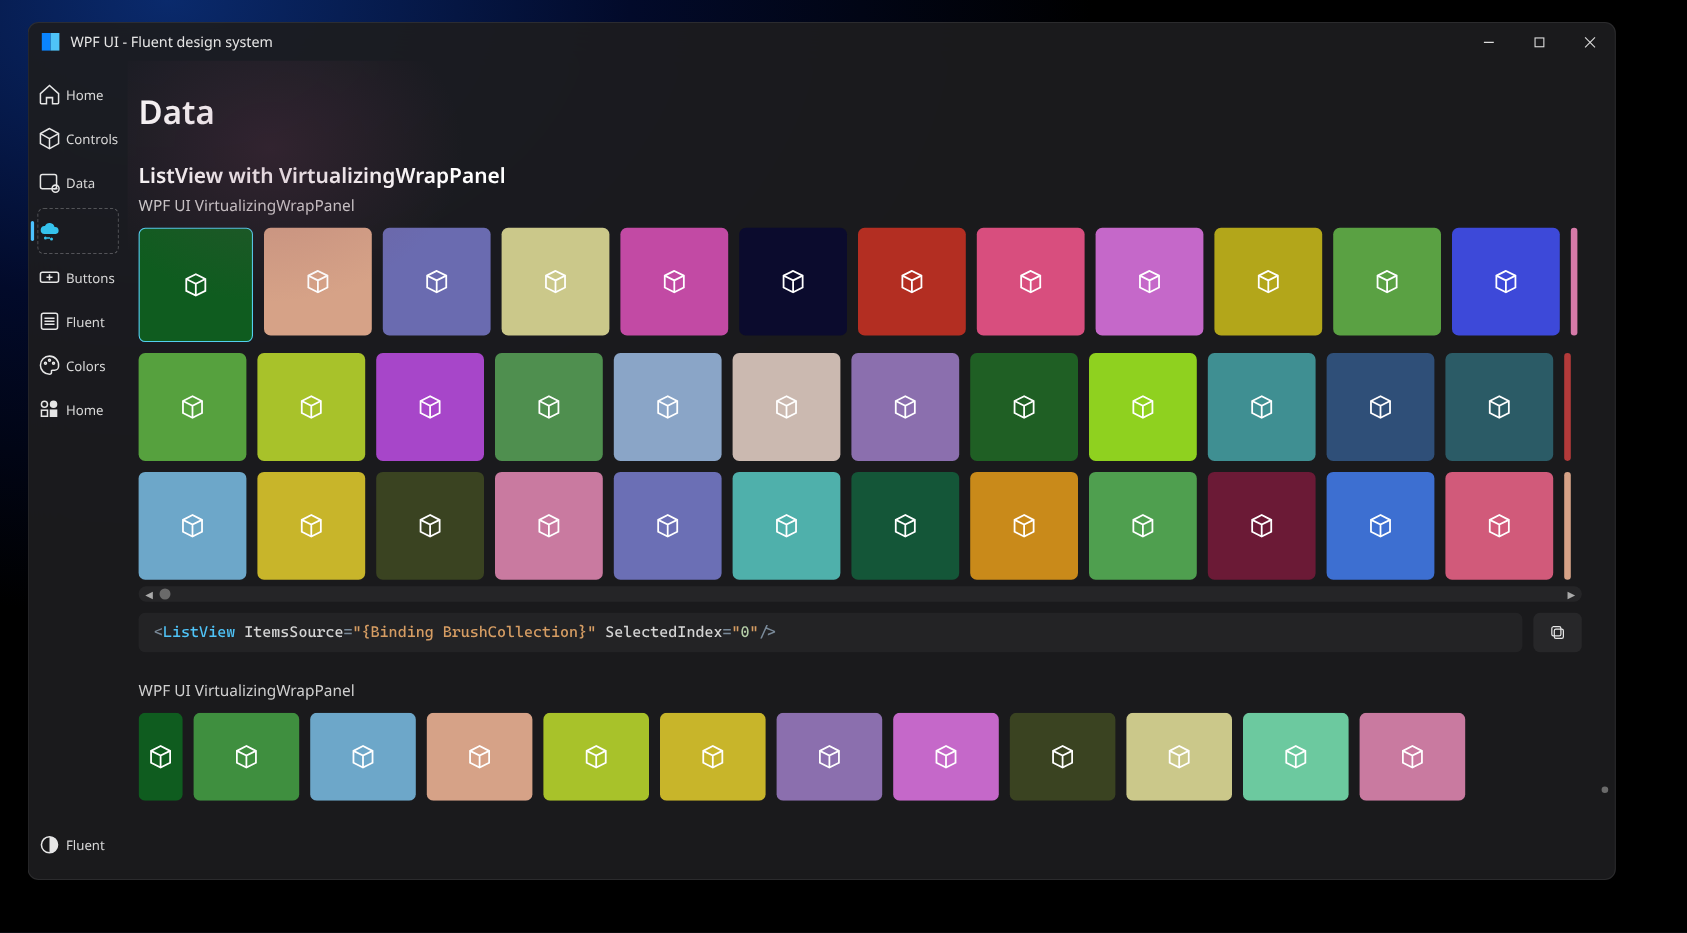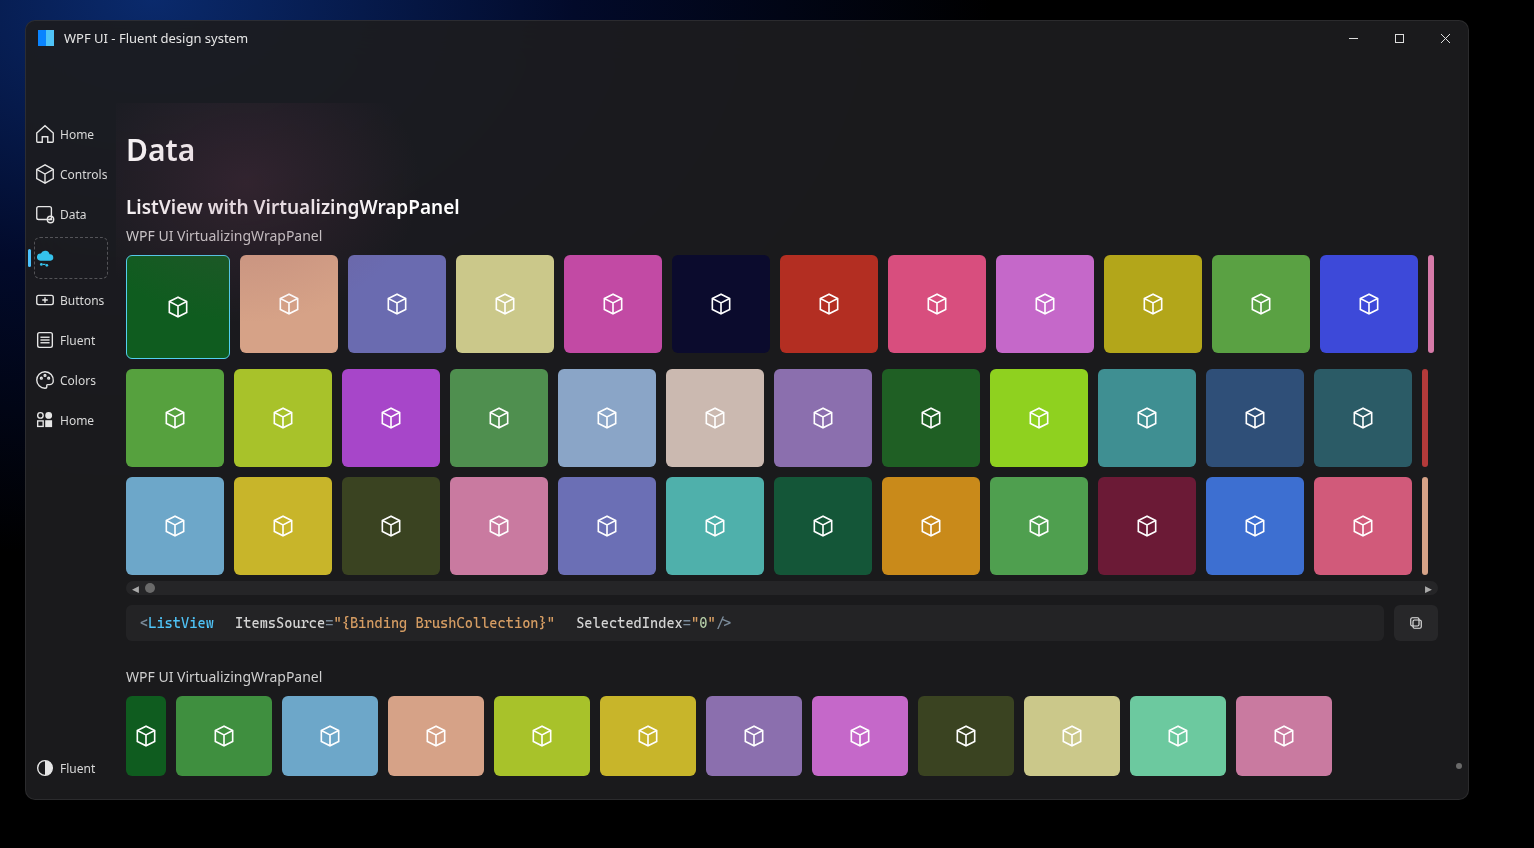--- a/index.html
+++ b/index.html
@@ -25,7 +25,6 @@
     display: flex; flex-direction: column;
     overflow: hidden;
     z-index: 1;
-    gap: 48px;
   }
   .titlebar {
     height: 34px;

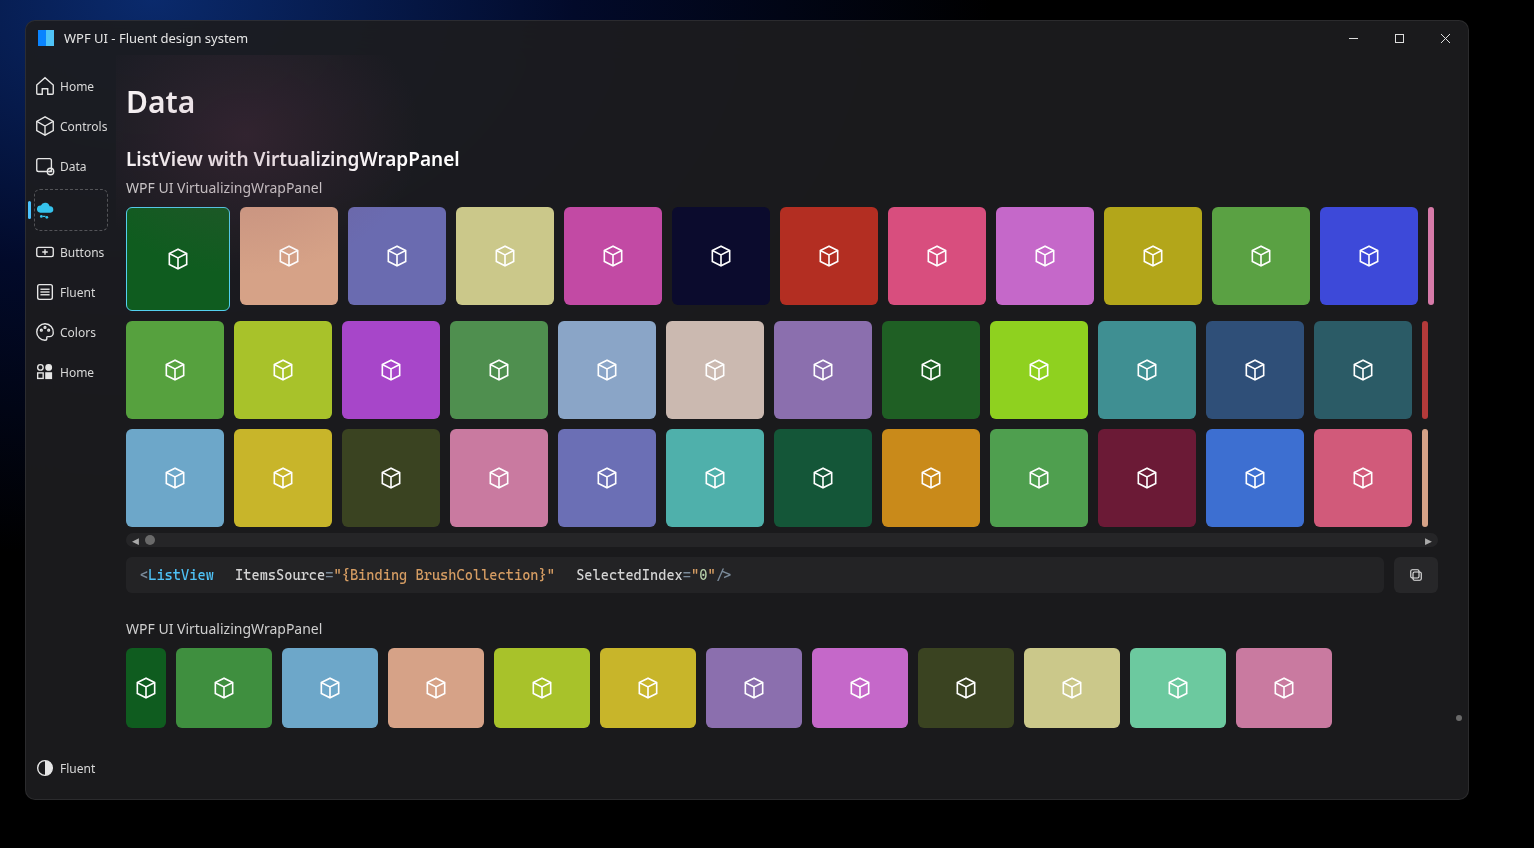--- a/index.html
+++ b/index.html
@@ -137,7 +137,7 @@
   }
   .tok-punct { color:#7a8a99; }
   .tok-tag { color:#4fc3f7; }
-  .tok-attr { color:#d4d4d4;margin-left:13px; }
+  .tok-attr { color:#d4d4d4; }
   .tok-str { color:#d69d63; }
   .tok-num { color:#b5cea8; }
 

